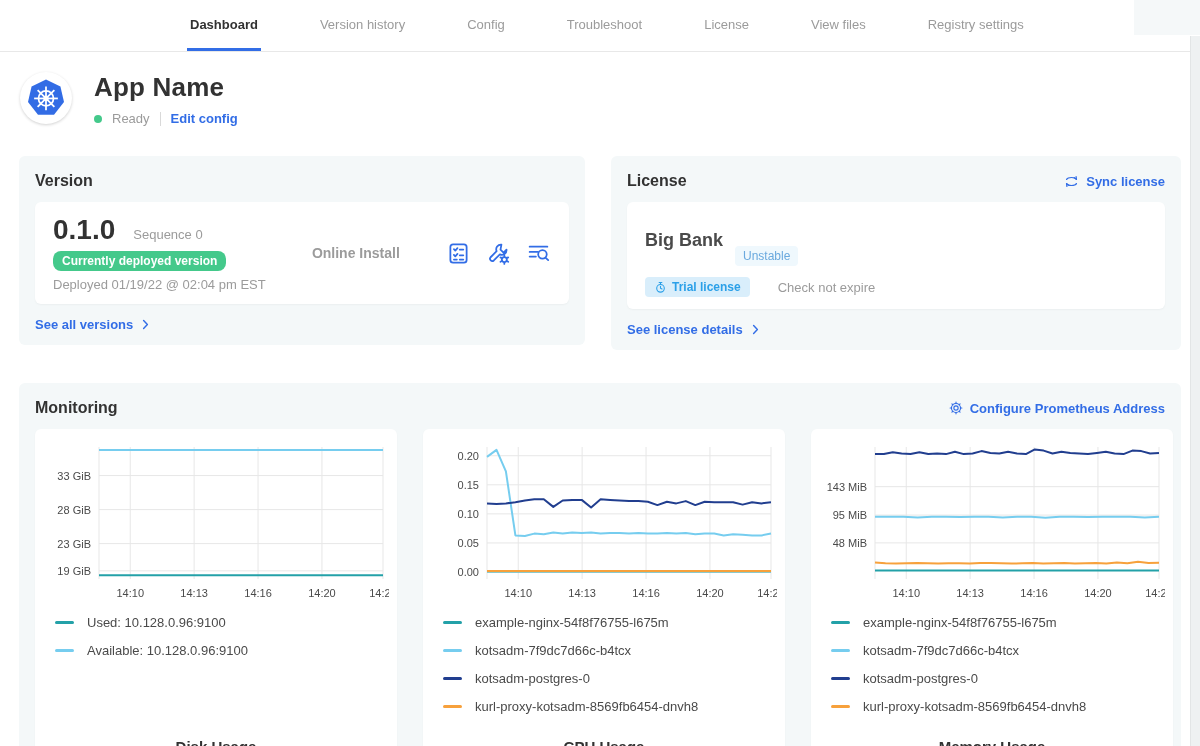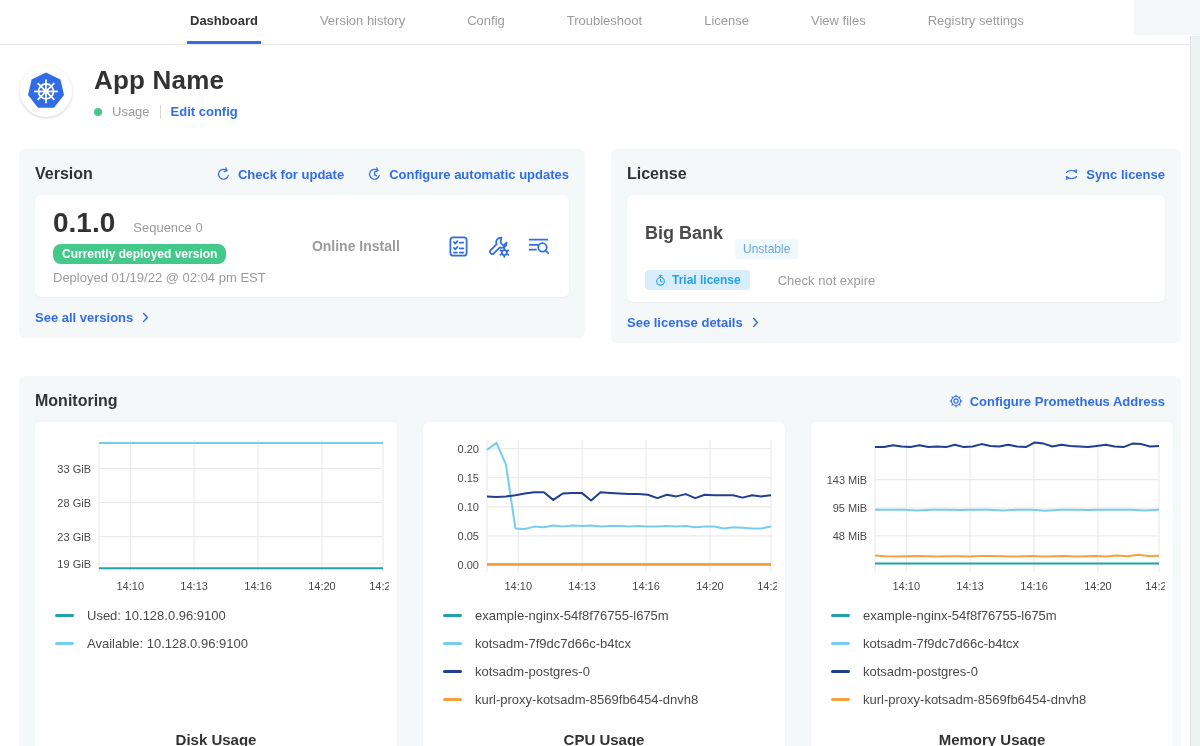--- a/index.html
+++ b/index.html
@@ -12,7 +12,7 @@
   }
 
   
-  .navbar { position:relative; height:45px; background:#fff; border-bottom:1px solid #e8e8e8;
+  .navbar { position:relative; height:52px; background:#fff; border-bottom:1px solid #e8e8e8;
     display:flex; align-items:stretch; padding-left:187px; }
   .nav-tabs { display:flex; gap:56px; }
   .tab { display:flex; align-items:center; font-size:13px; color:#9b9b9b; cursor:pointer;

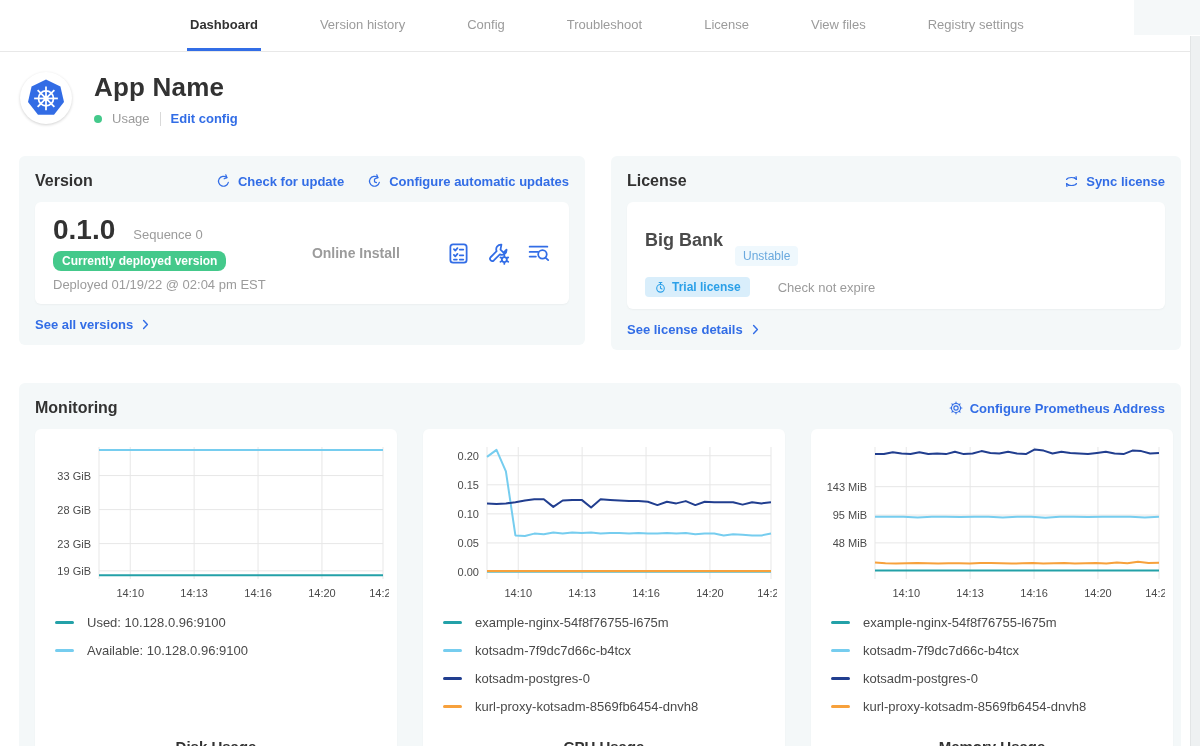--- a/index.html
+++ b/index.html
@@ -124,7 +124,7 @@
     <h1 class="app-title">App Name</h1>
     <div class="app-status-row">
       <span class="status-dot"></span>
-      <span class="status-text">Usage</span>
+      <span class="status-text">Ready</span>
       <span class="vdivider"></span>
       <a class="link">Edit config</a>
     </div>

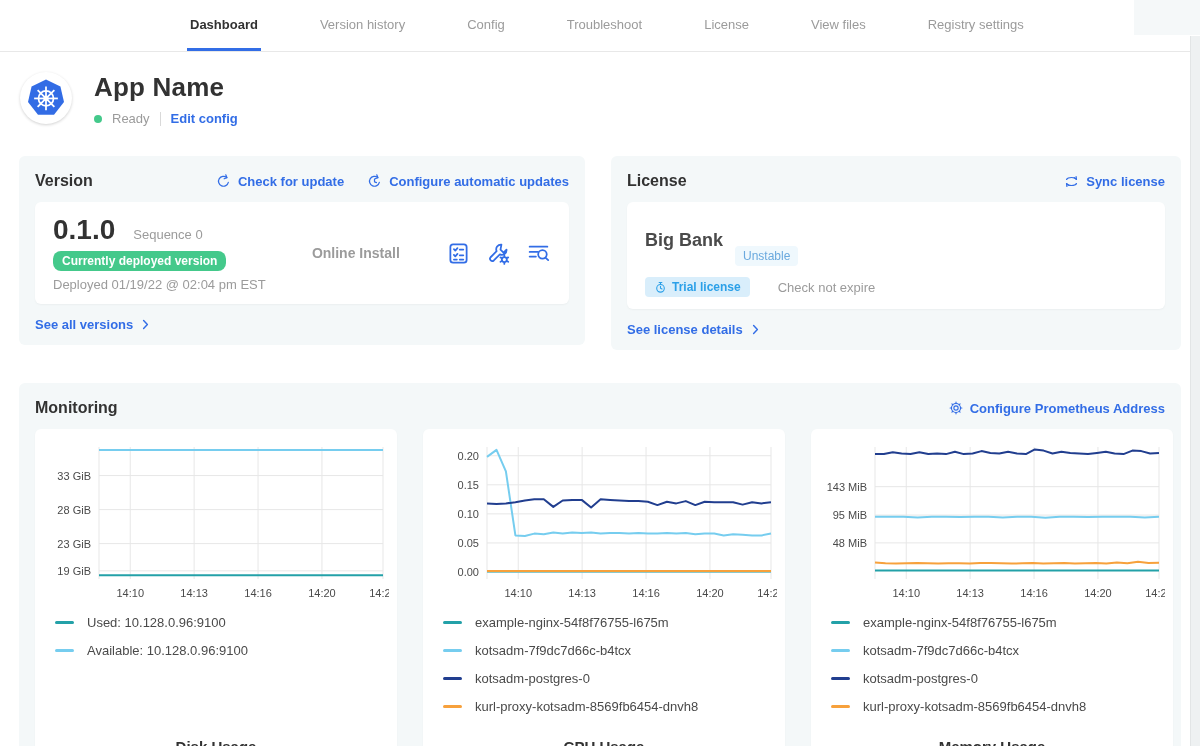--- a/index.html
+++ b/index.html
@@ -137,23 +137,6 @@
     <section class="panel version-panel">
       <div class="panel-head">
         <h2 class="panel-title">Version</h2>
-        <div class="head-links">
-          <a class="link">
-            <svg class="ic" width="17" height="17" viewBox="0 0 24 24">
-              <path d="M18.8 13.2 A7 7 0 1 1 16.6 6.4"></path>
-              <polyline points="15.2,2.6 16.9,6.6 12.9,8.2"></polyline>
-            </svg>
-            <span>Check for update</span>
-          </a>
-          <a class="link">
-            <svg class="ic" width="17" height="17" viewBox="0 0 24 24">
-              <path d="M18.8 13.2 A7 7 0 1 1 16.6 6.4"></path>
-              <polyline points="15.2,2.6 16.9,6.6 12.9,8.2"></polyline>
-              <polyline points="12,8.5 12,12.5 14.8,13.6"></polyline>
-            </svg>
-            <span>Configure automatic updates</span>
-          </a>
-        </div>
       </div>
 
       <div class="white-card version-card">

